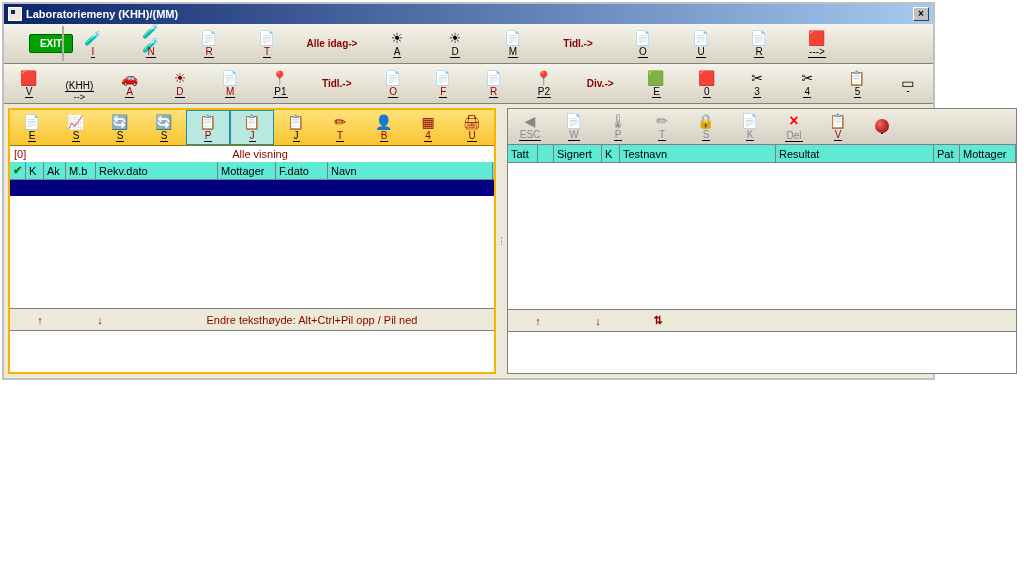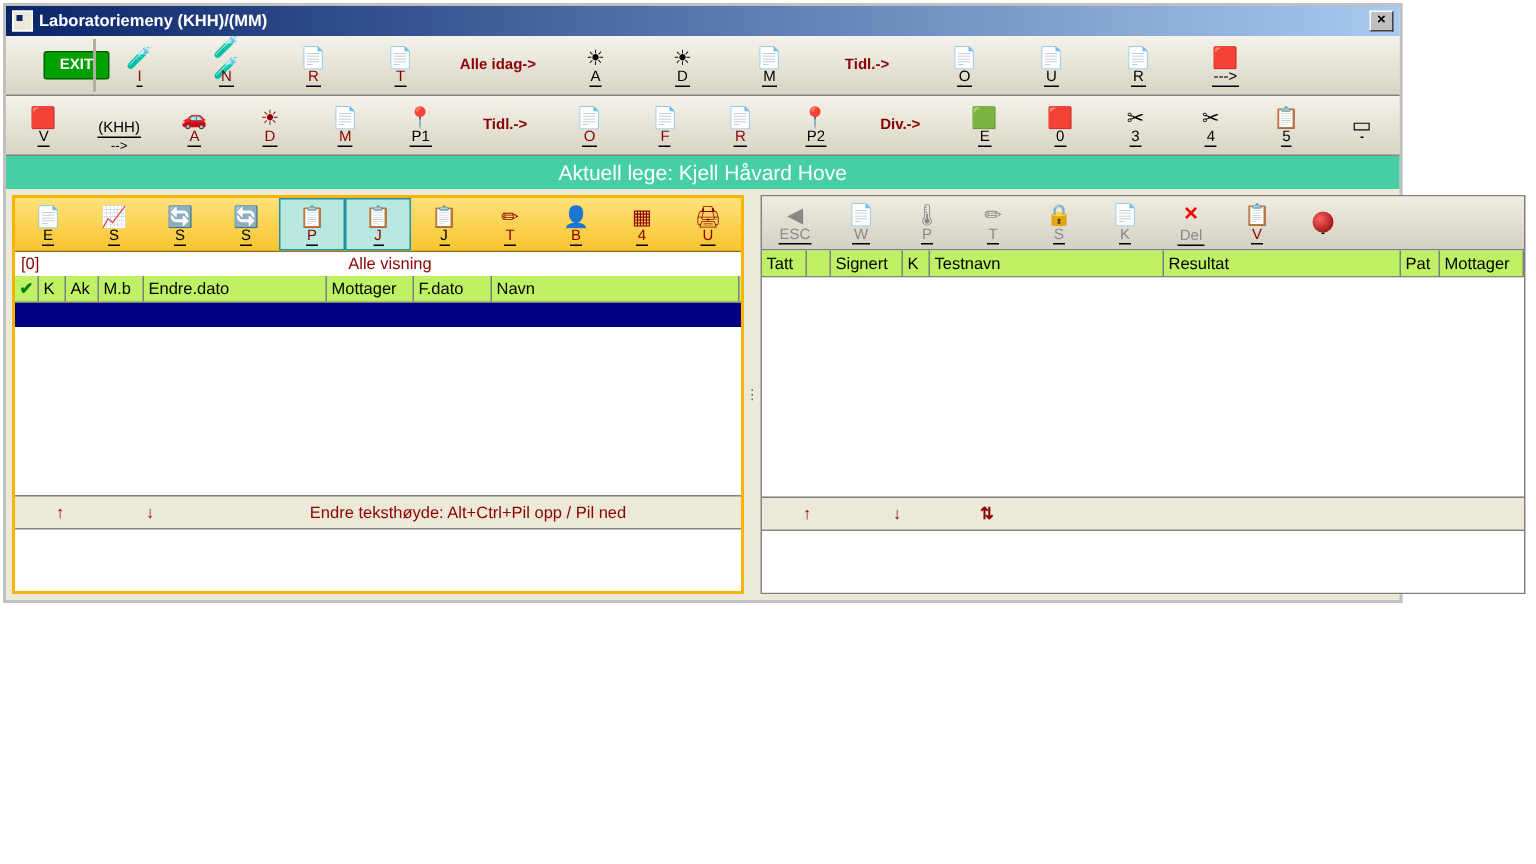--- a/index.html
+++ b/index.html
@@ -198,7 +198,6 @@
       <div id="tb2c" style="display: contents;"></div>
   </div>
 
-  <div class="banner">Aktuell lege: Kjell Håvard  Hove</div>
 
   <div class="panes">
 

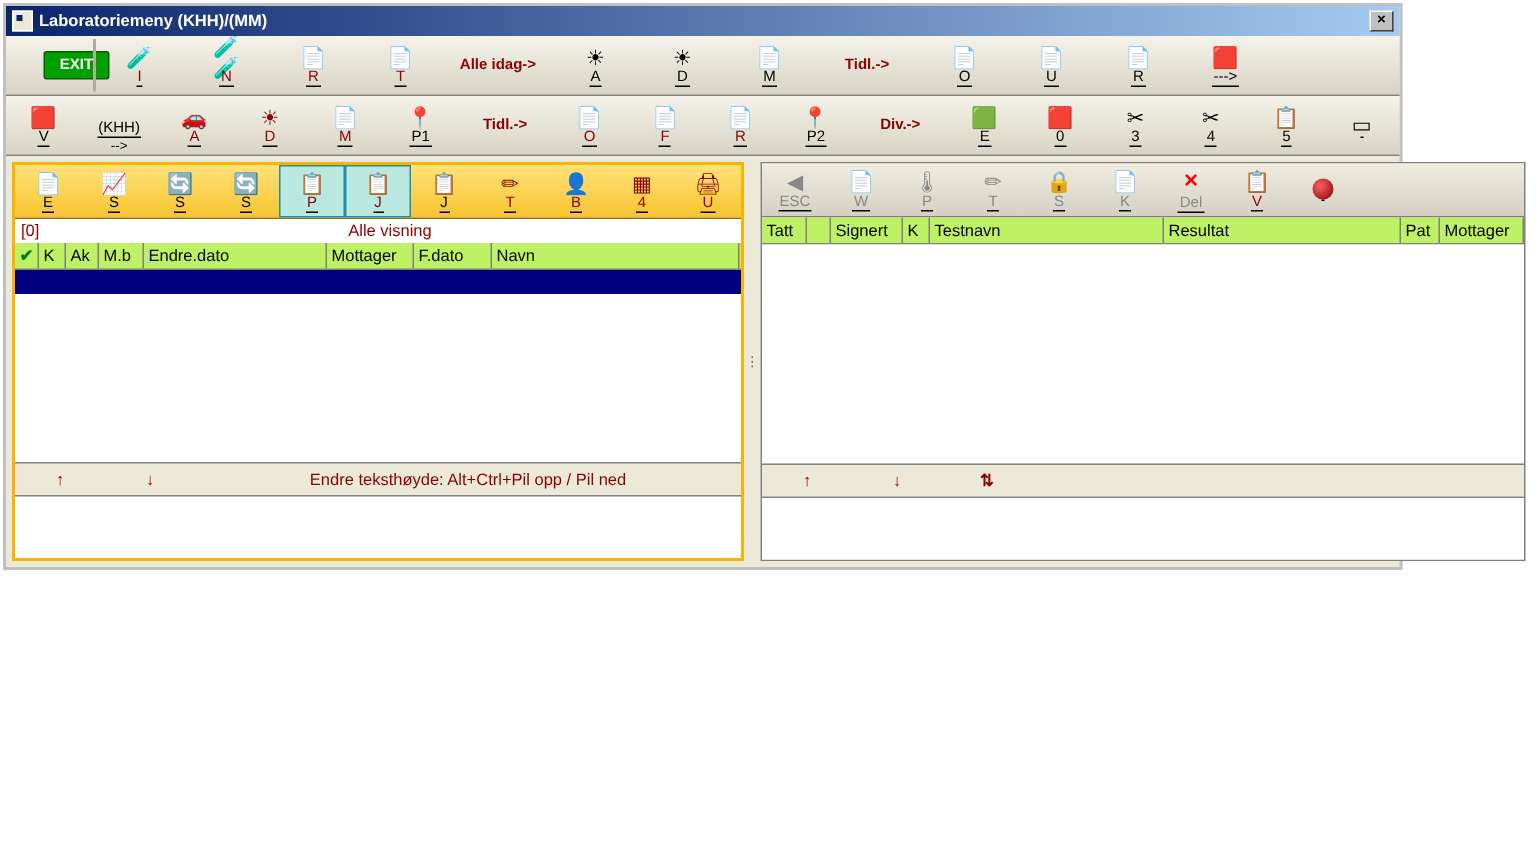--- a/index.html
+++ b/index.html
@@ -34,7 +34,7 @@
   .st-btn .ic{height:16px;font-size:14px;}
   .st-btn.red{color:#8b0000;}
   .st-btn.gray-dis{color:#888;}
-  .gridhead{background:#bef264;border-bottom:1px solid #808080;display:flex;align-items:center;height:18px;}
+  .gridhead{background:#5eead4;border-bottom:1px solid #808080;display:flex;align-items:center;height:18px;}
   .gridhead .cell{border-right:1px solid #808080;padding:1px 3px;font-size:11px;height:100%;display:flex;align-items:center;}
   .title-row{color:#8b0000;font-size:11px;display:flex;align-items:center;padding:0 4px;height:16px;}
   .title-row .count{width:16px;}

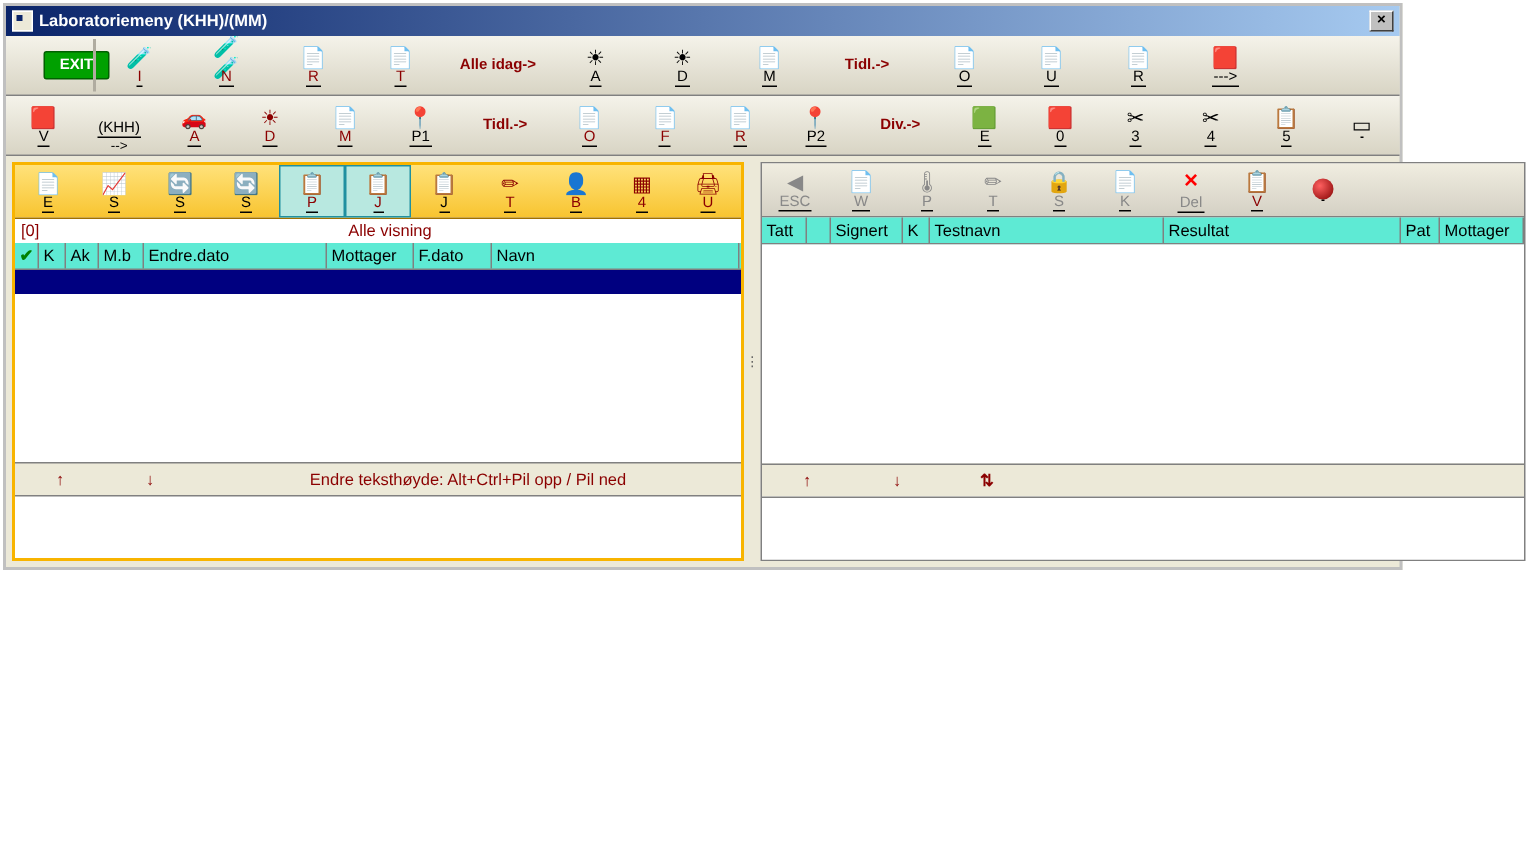--- a/index.html
+++ b/index.html
@@ -257,7 +257,7 @@
           <div class="cell" style="width: 18px;">K</div>
           <div class="cell" style="width: 22px;">Ak</div>
           <div class="cell" style="width: 30px;">M.b</div>
-          <div class="cell" style="width: 122px;">Endre.dato</div>
+          <div class="cell" style="width: 122px;">Rekv.dato</div>
           <div class="cell" style="width: 58px;">Mottager</div>
           <div class="cell" style="width: 52px;">F.dato</div>
           <div class="cell" style="width: 165px;">Navn</div>

